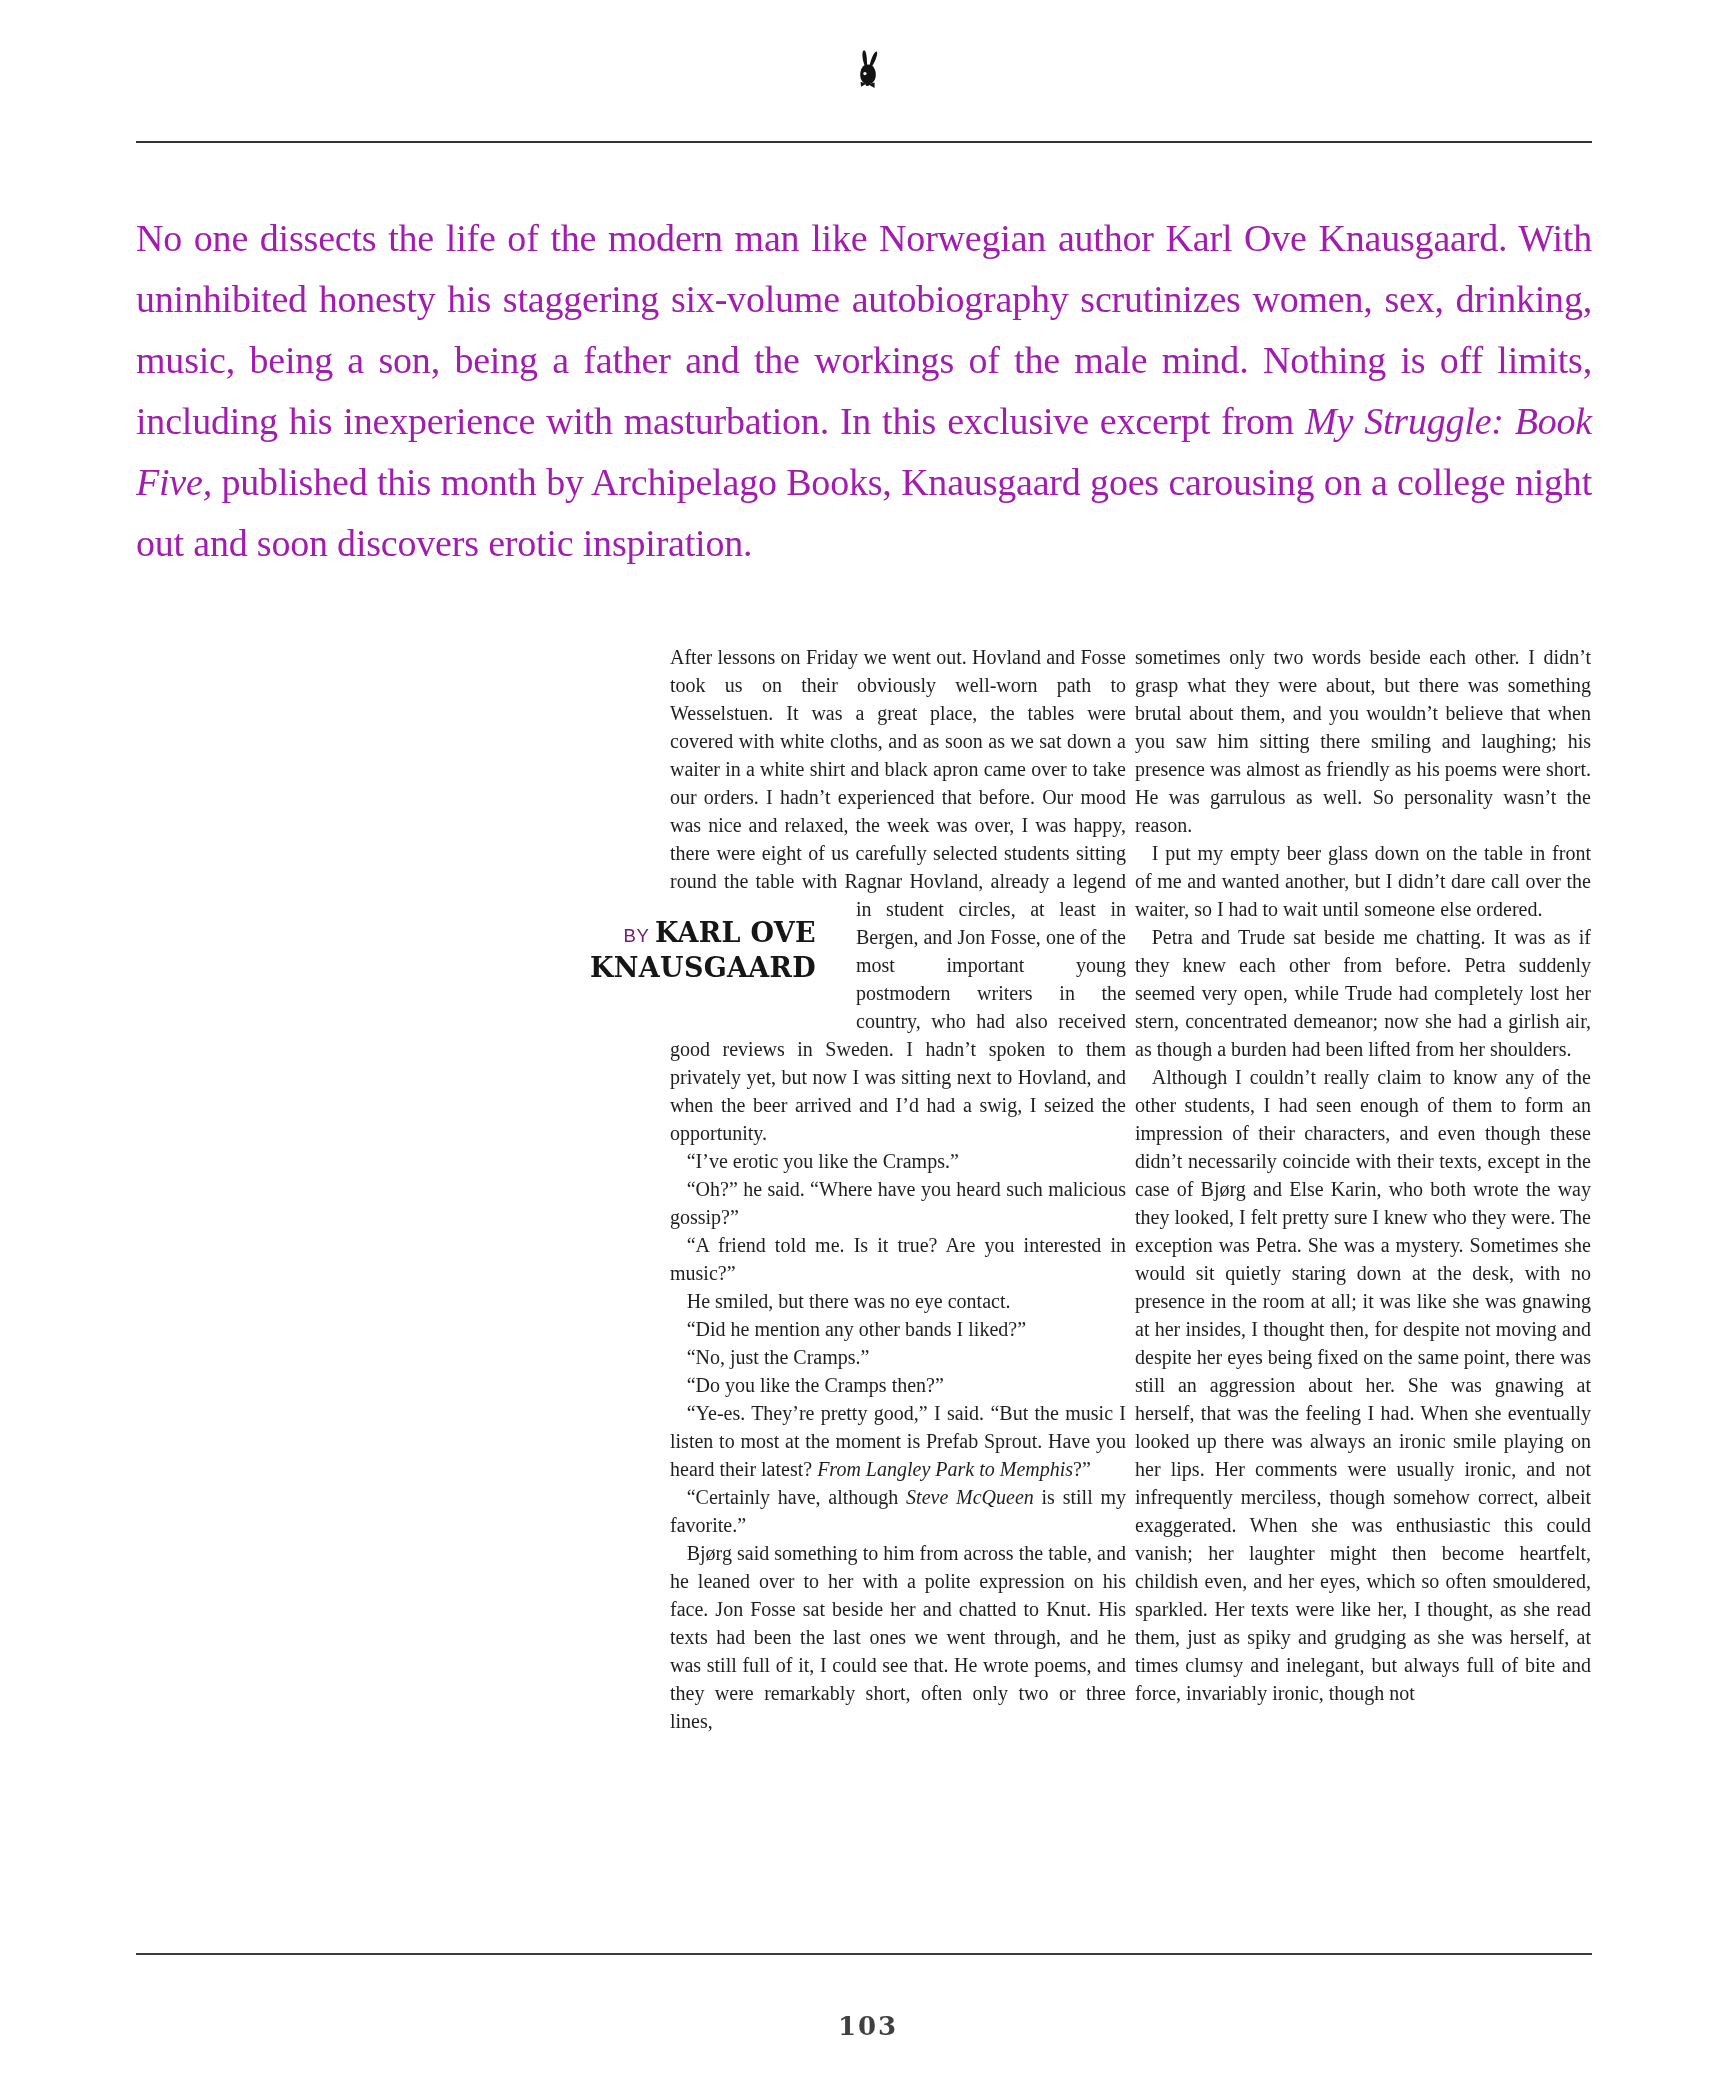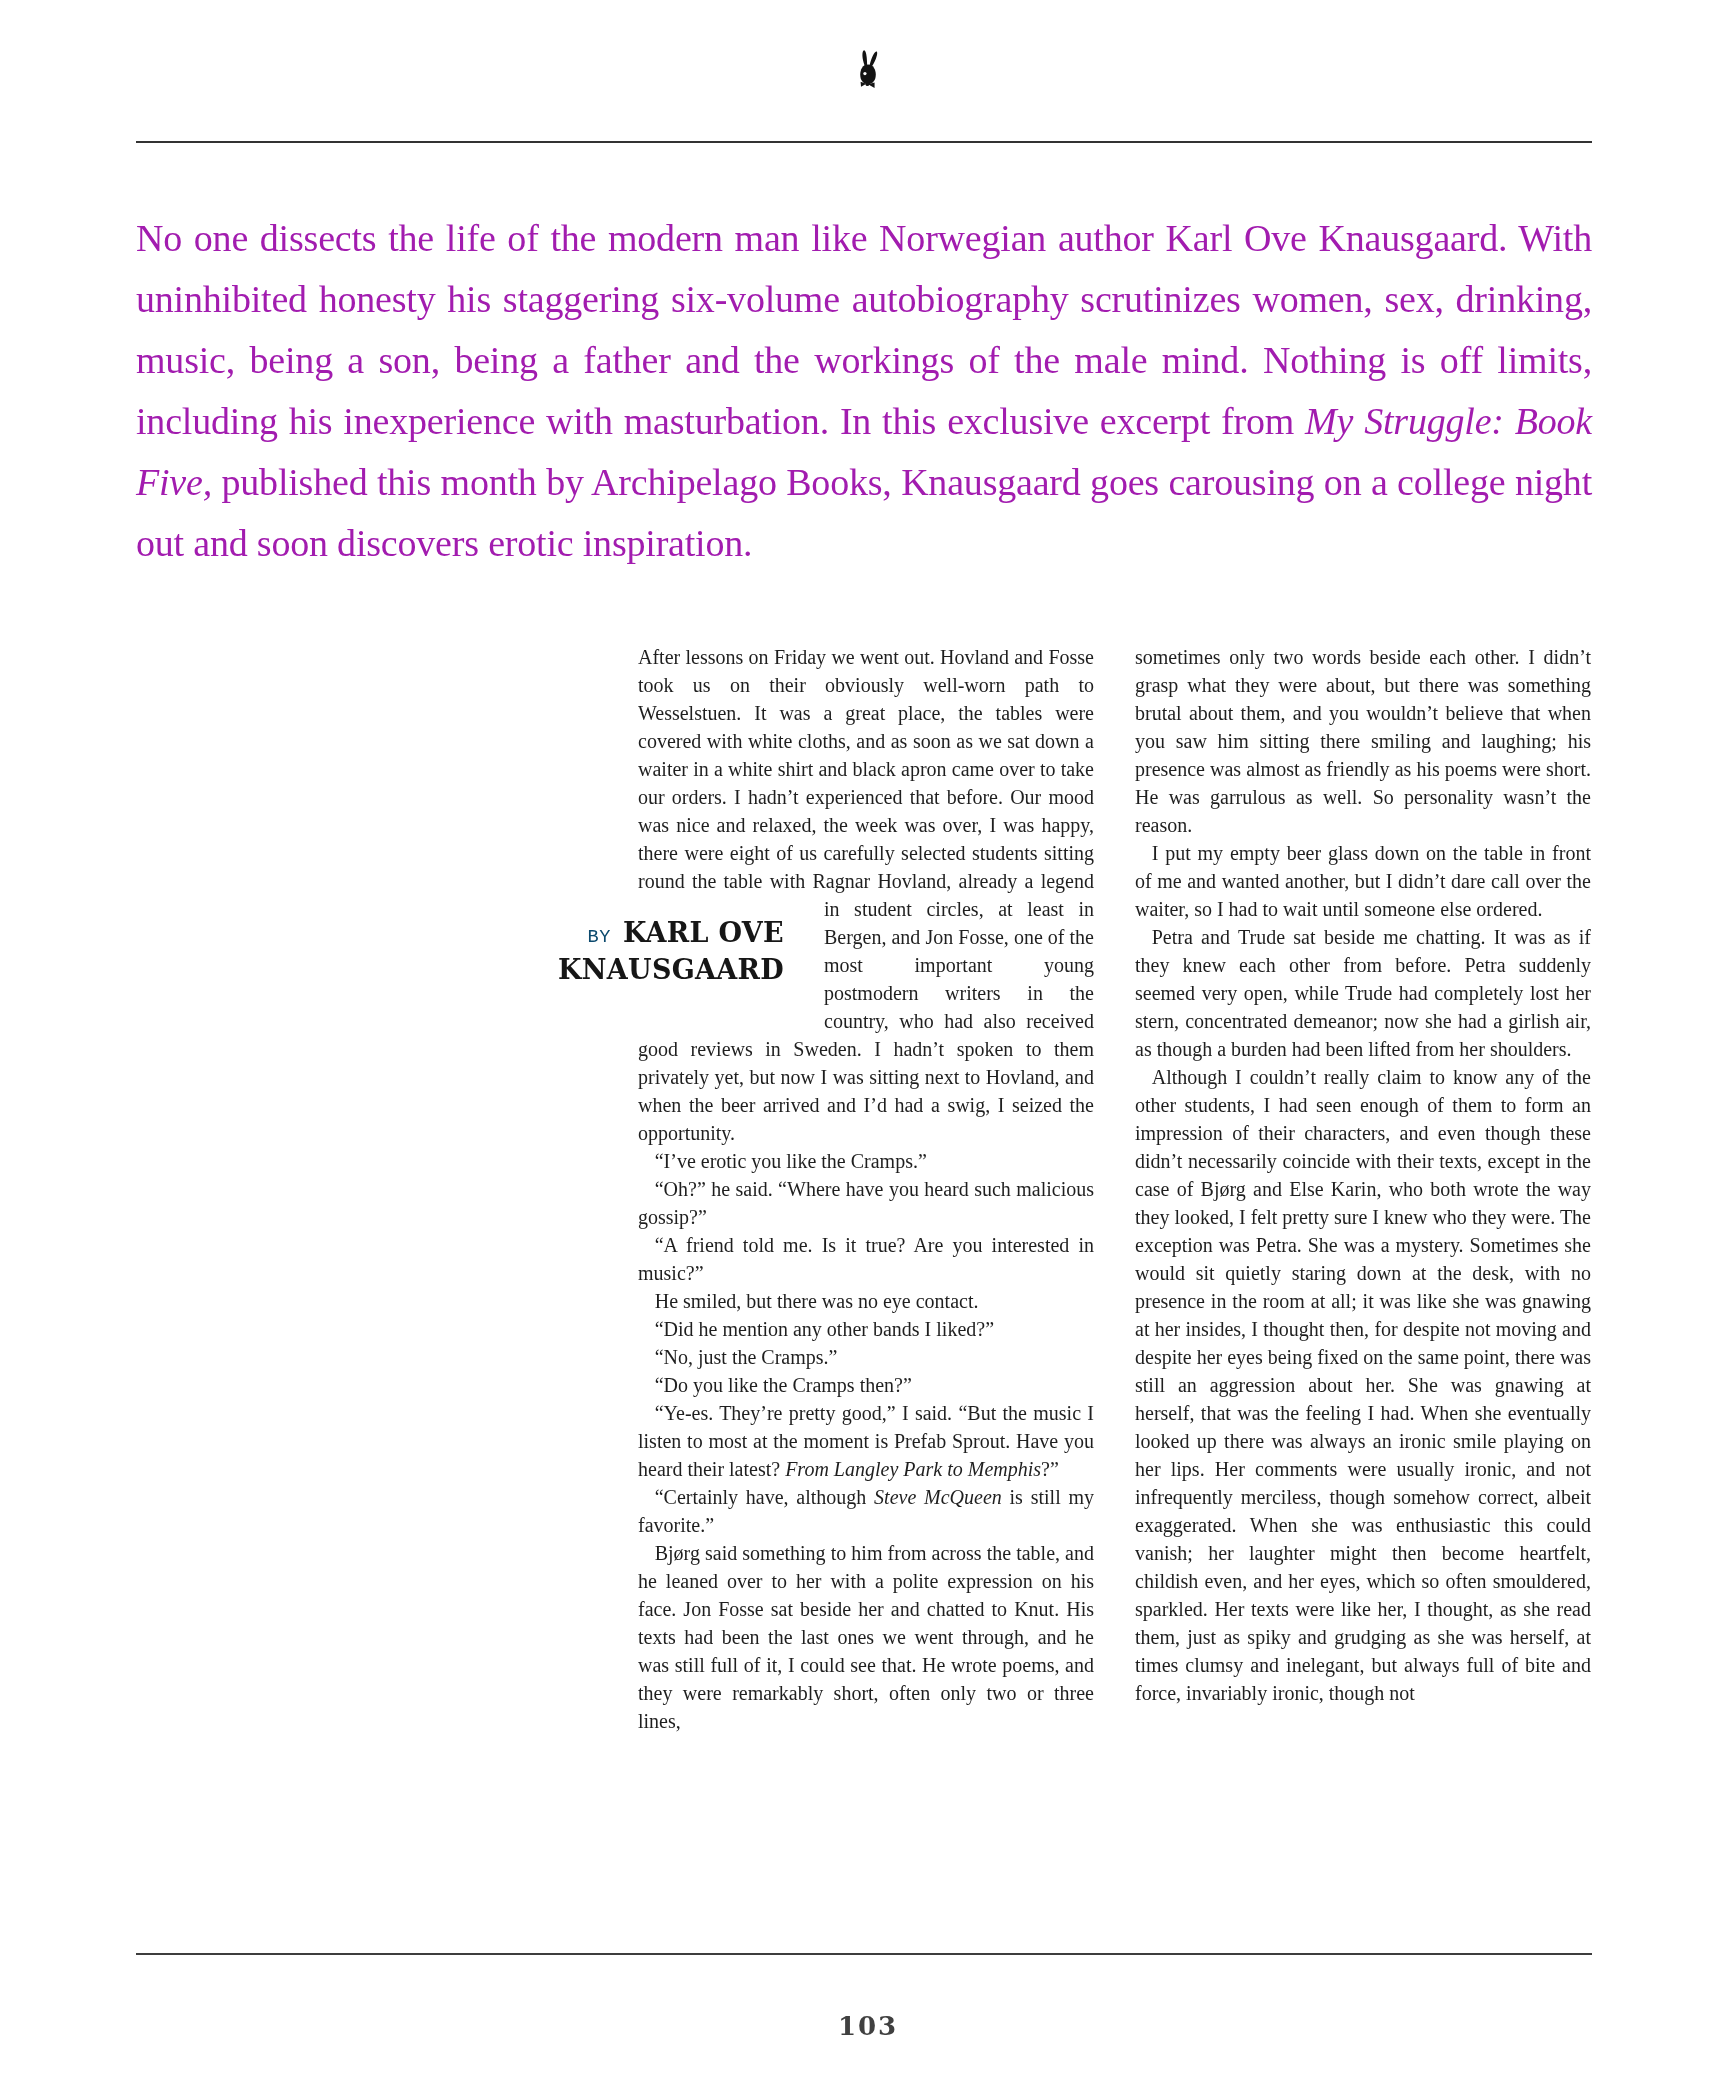--- a/index.html
+++ b/index.html
@@ -44,7 +44,7 @@
     color: #1f1f1f;
     text-align: justify;
   }
-  .col-left  { left: 638px;  }
+  .col-left  { left: 670px;  }
   .col-right { left: 1135px; }
   .body-p { margin: 0; padding: 0; }
   .body-p.indent { text-indent: 16.7px; }

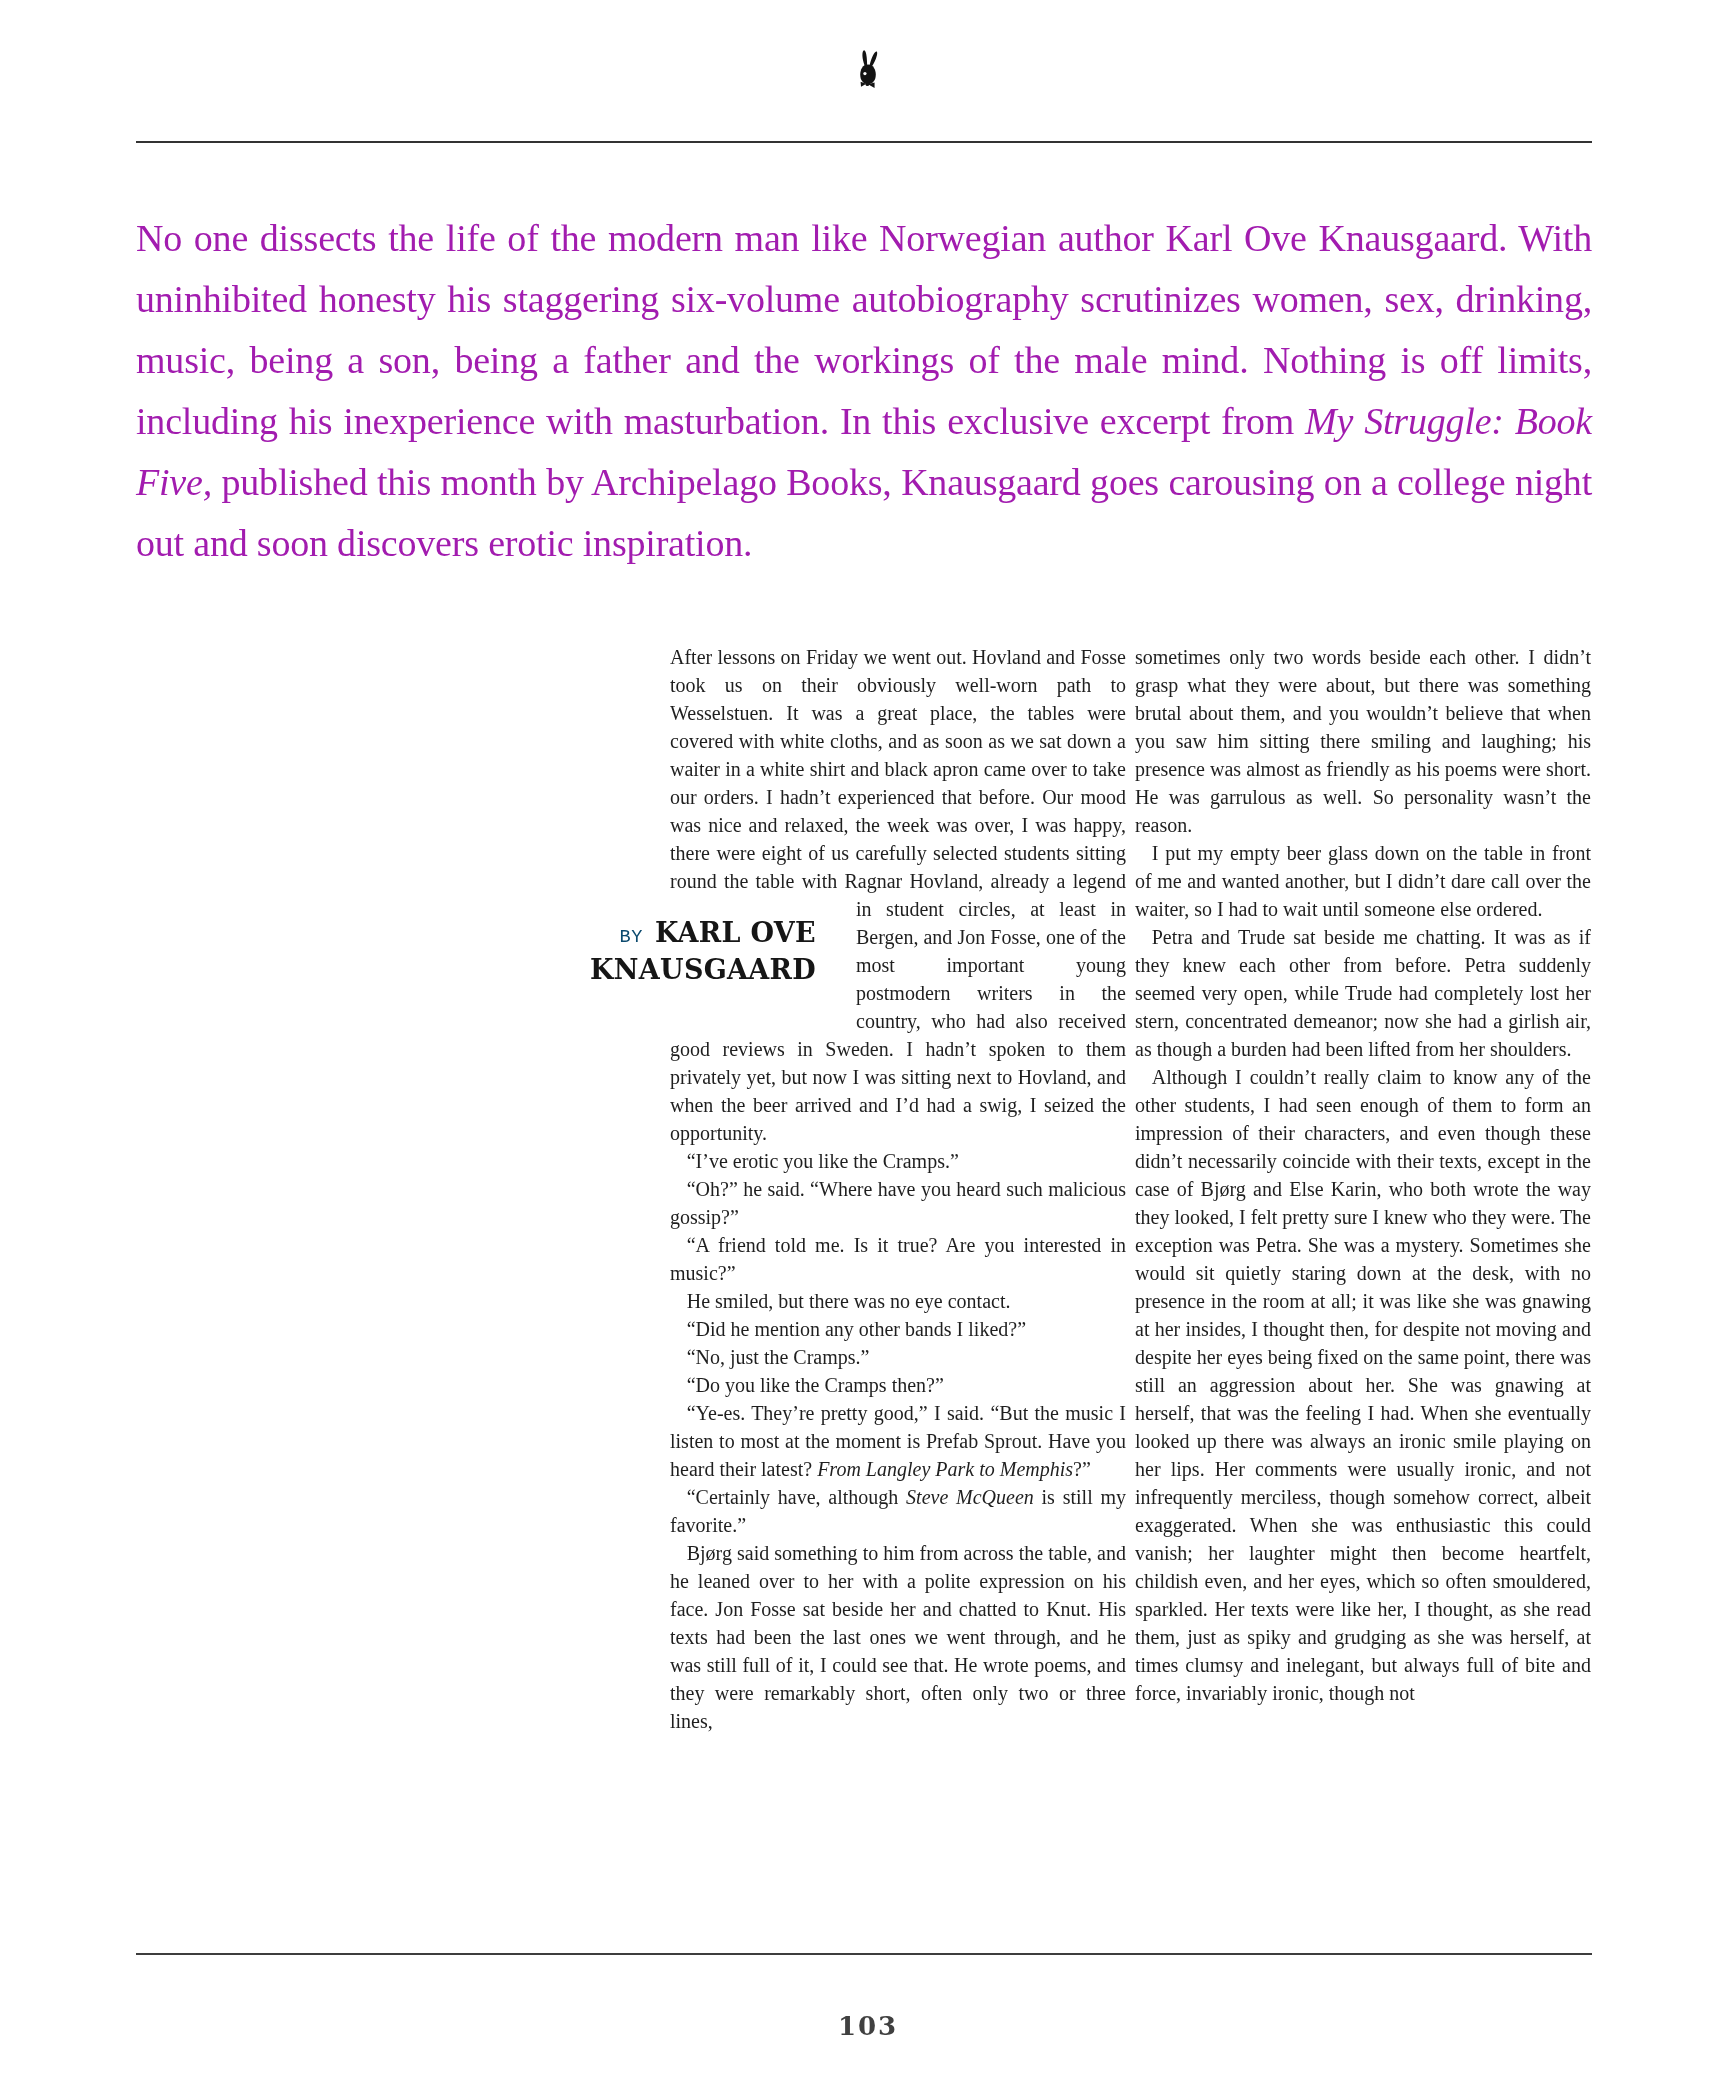--- a/index.html
+++ b/index.html
@@ -71,11 +71,11 @@
     white-space: nowrap;
   }
   .byline .by {
-    font-family: Liberation Mono, monospace;
+    font-family: Liberation Sans, sans-serif;
     font-weight: 400;
     font-size: 18.6px;
     letter-spacing: 0.6px;
-    color: #0c4a6e;
+    color: #701a75;
   }
   .pagenum {
     position: absolute;

